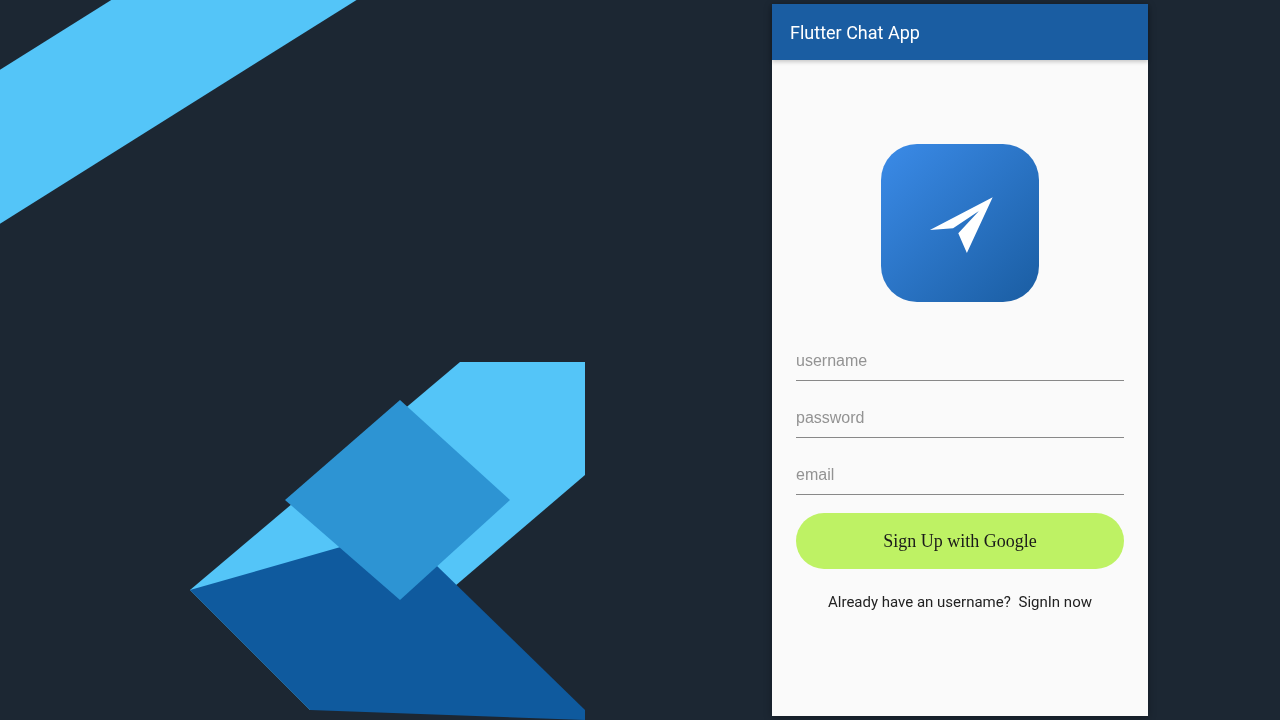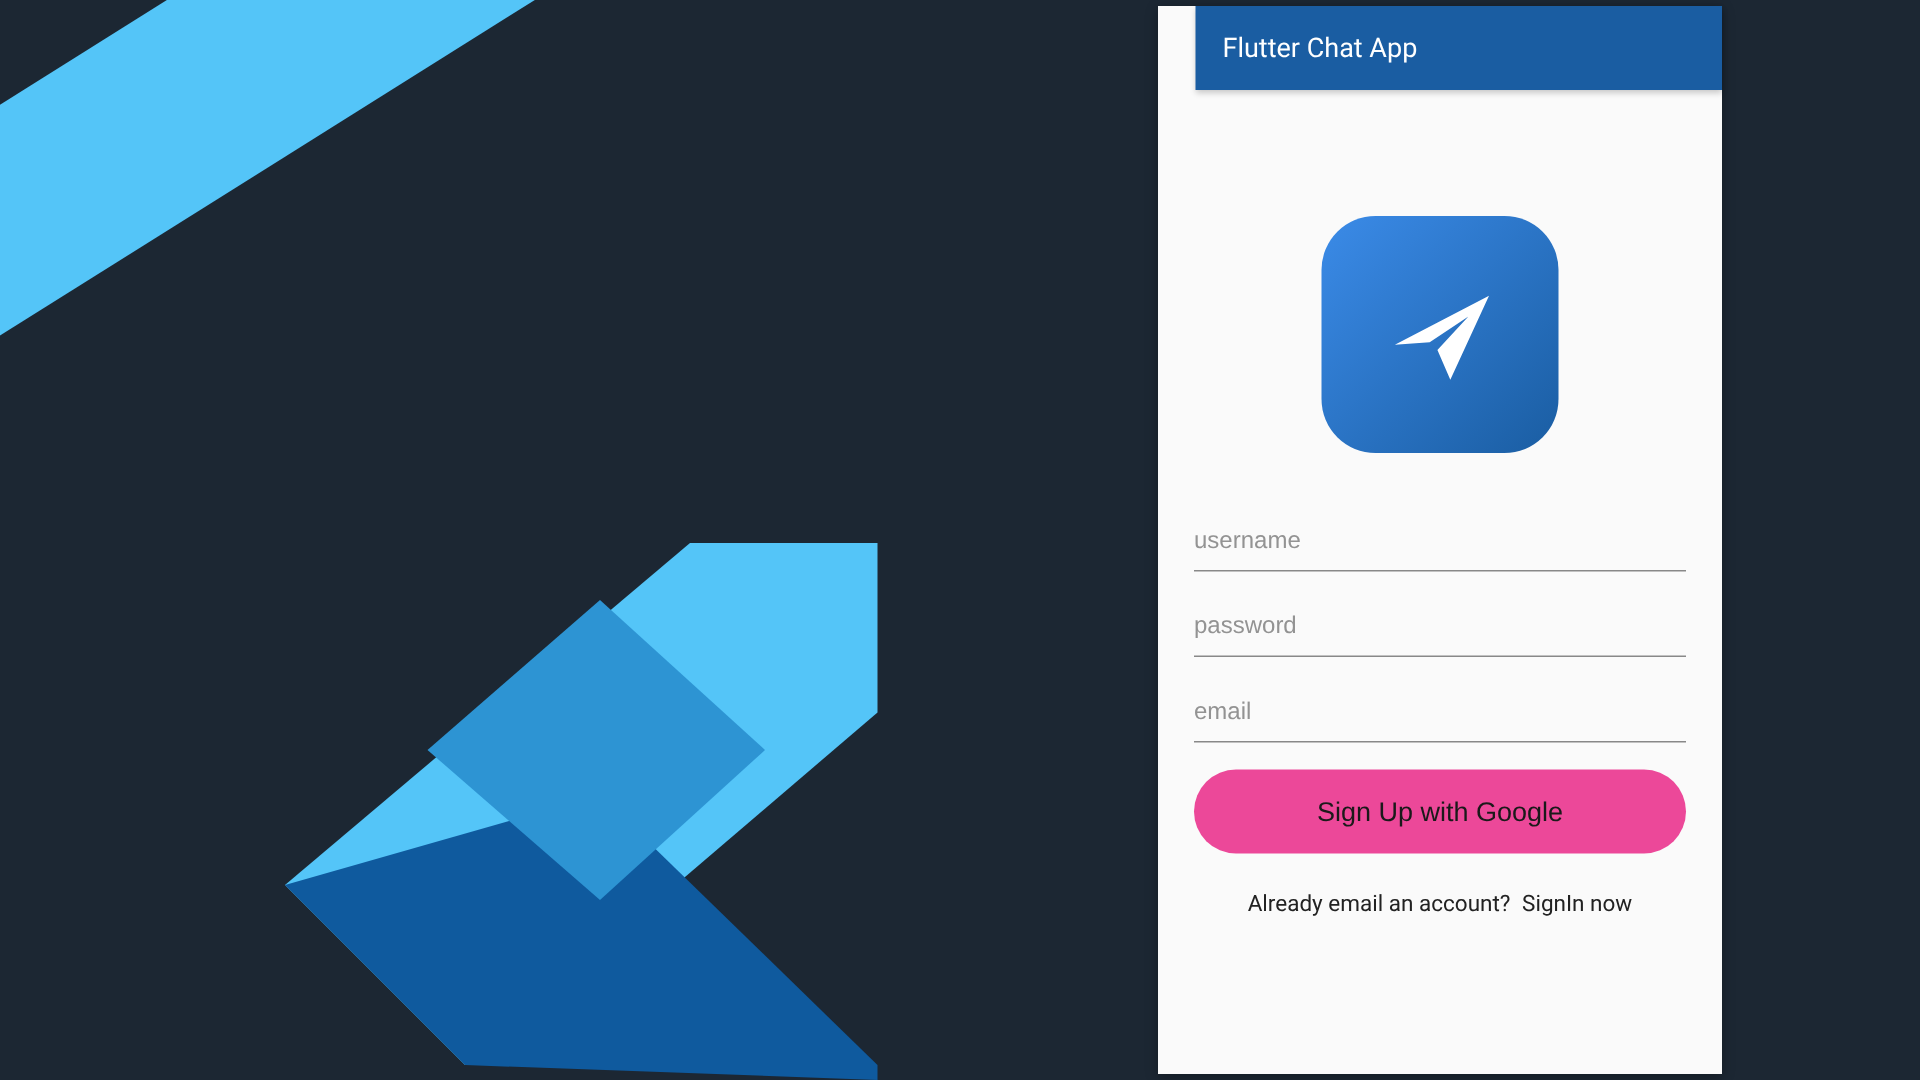--- a/index.html
+++ b/index.html
@@ -40,7 +40,6 @@
       font-size: 18px;
       font-weight: 400;
       box-shadow: 0 2px 4px rgba(0,0,0,0.2);
-      margin-left: 25px;
     }
     .app-content {
       flex: 1;

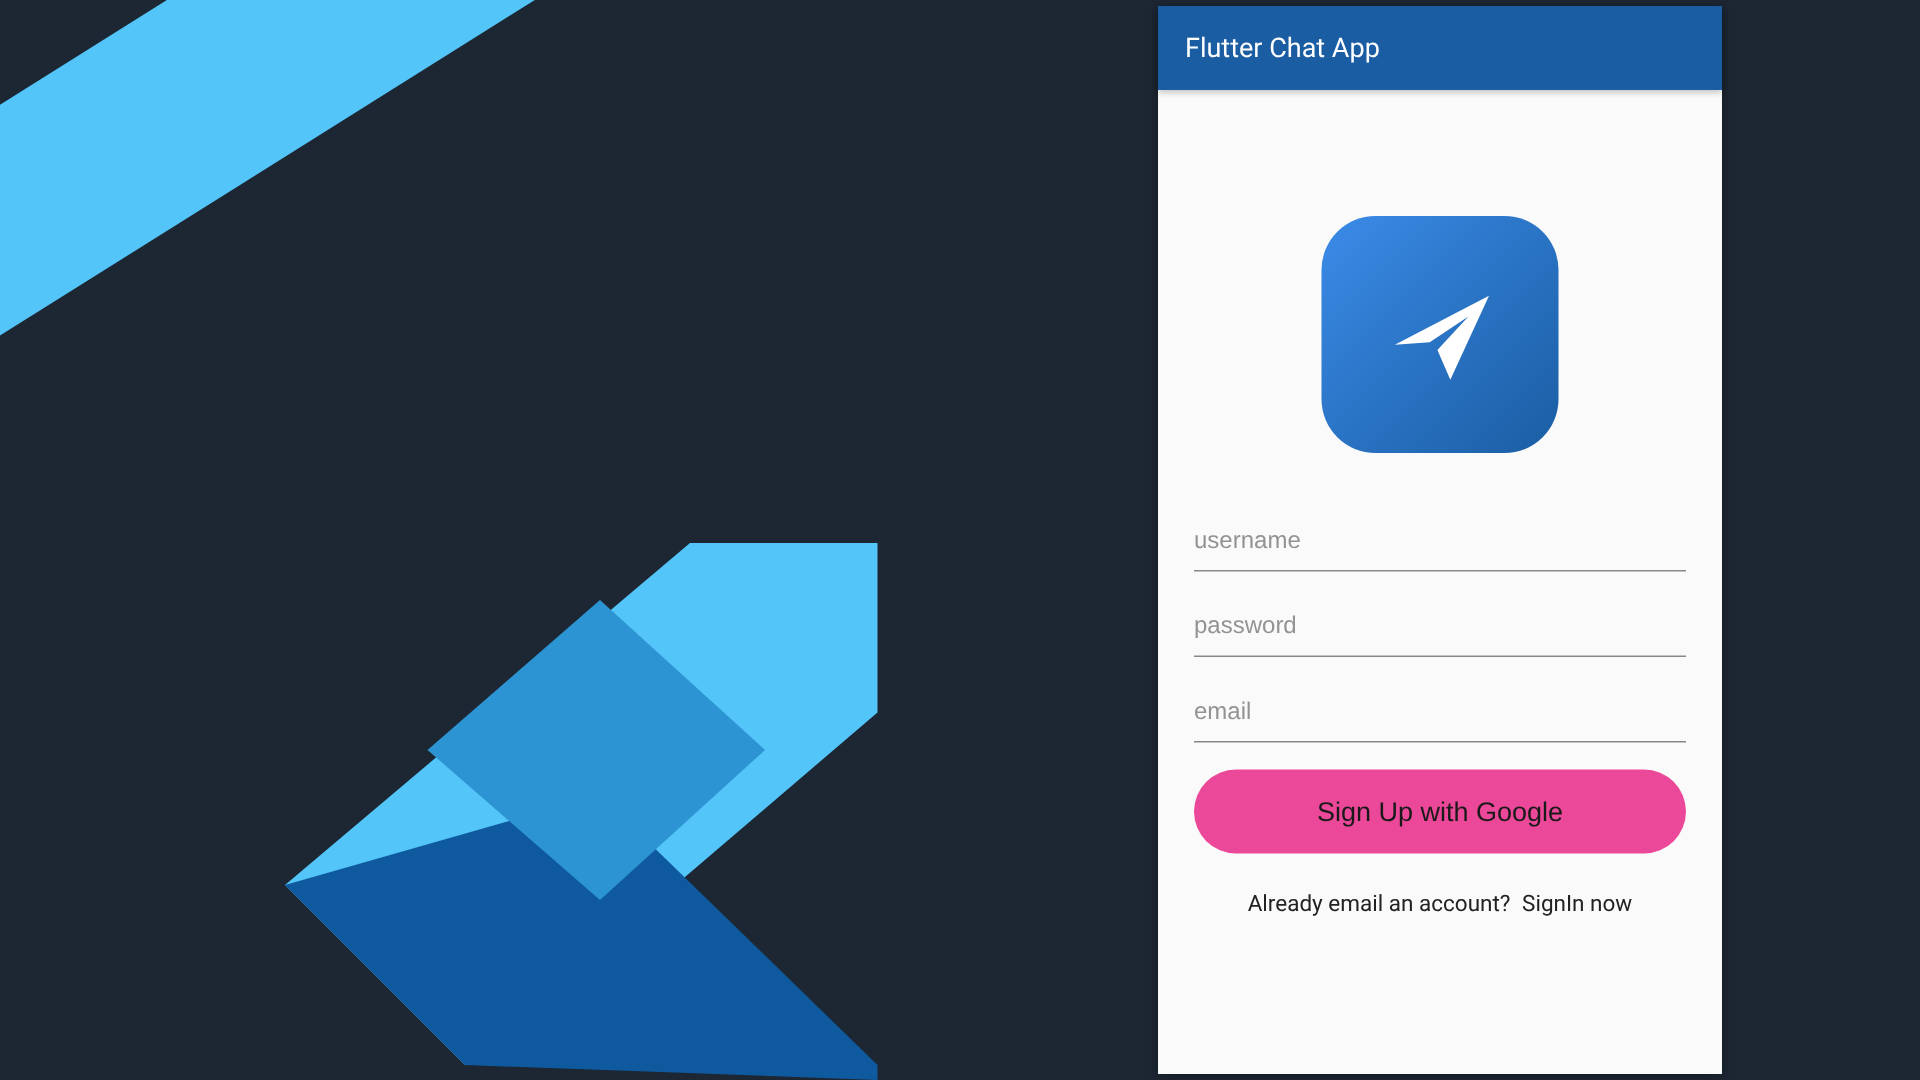--- a/index.html
+++ b/index.html
@@ -94,8 +94,9 @@
       margin-top: 8px;
     }
     .btn-secondary {
-      background: #ec4899;
+      background: #bef264;
       color: #1a1a1a;
+      font-family: Liberation Serif, serif;
     }
     .signin-row {
       text-align: center;

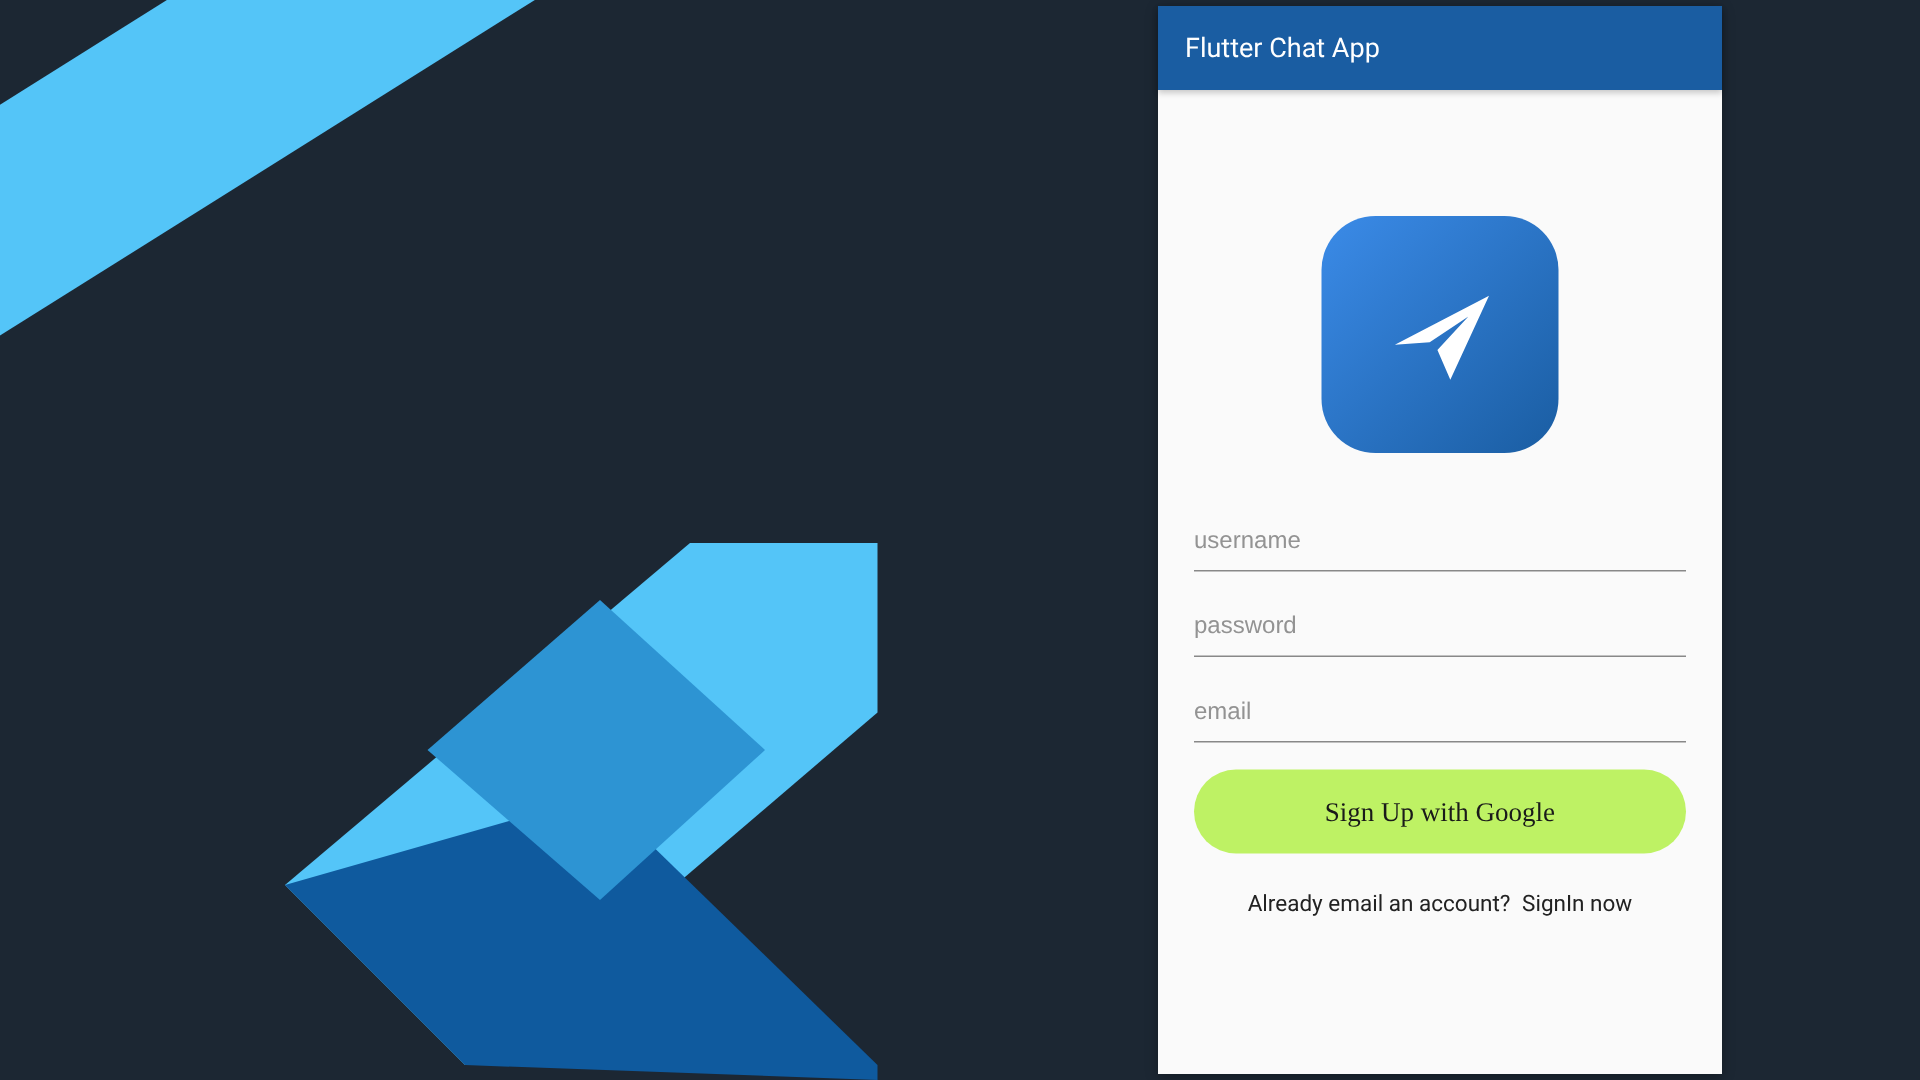--- a/index.html
+++ b/index.html
@@ -143,7 +143,7 @@
     <button class="btn btn-secondary">Sign Up with Google</button>
 
     <div class="signin-row">
-      <span>Already email an account?</span>
+      <span>Already have an username?</span>
       <span class="signin-link">SignIn now</span>
     </div>
   </div>

